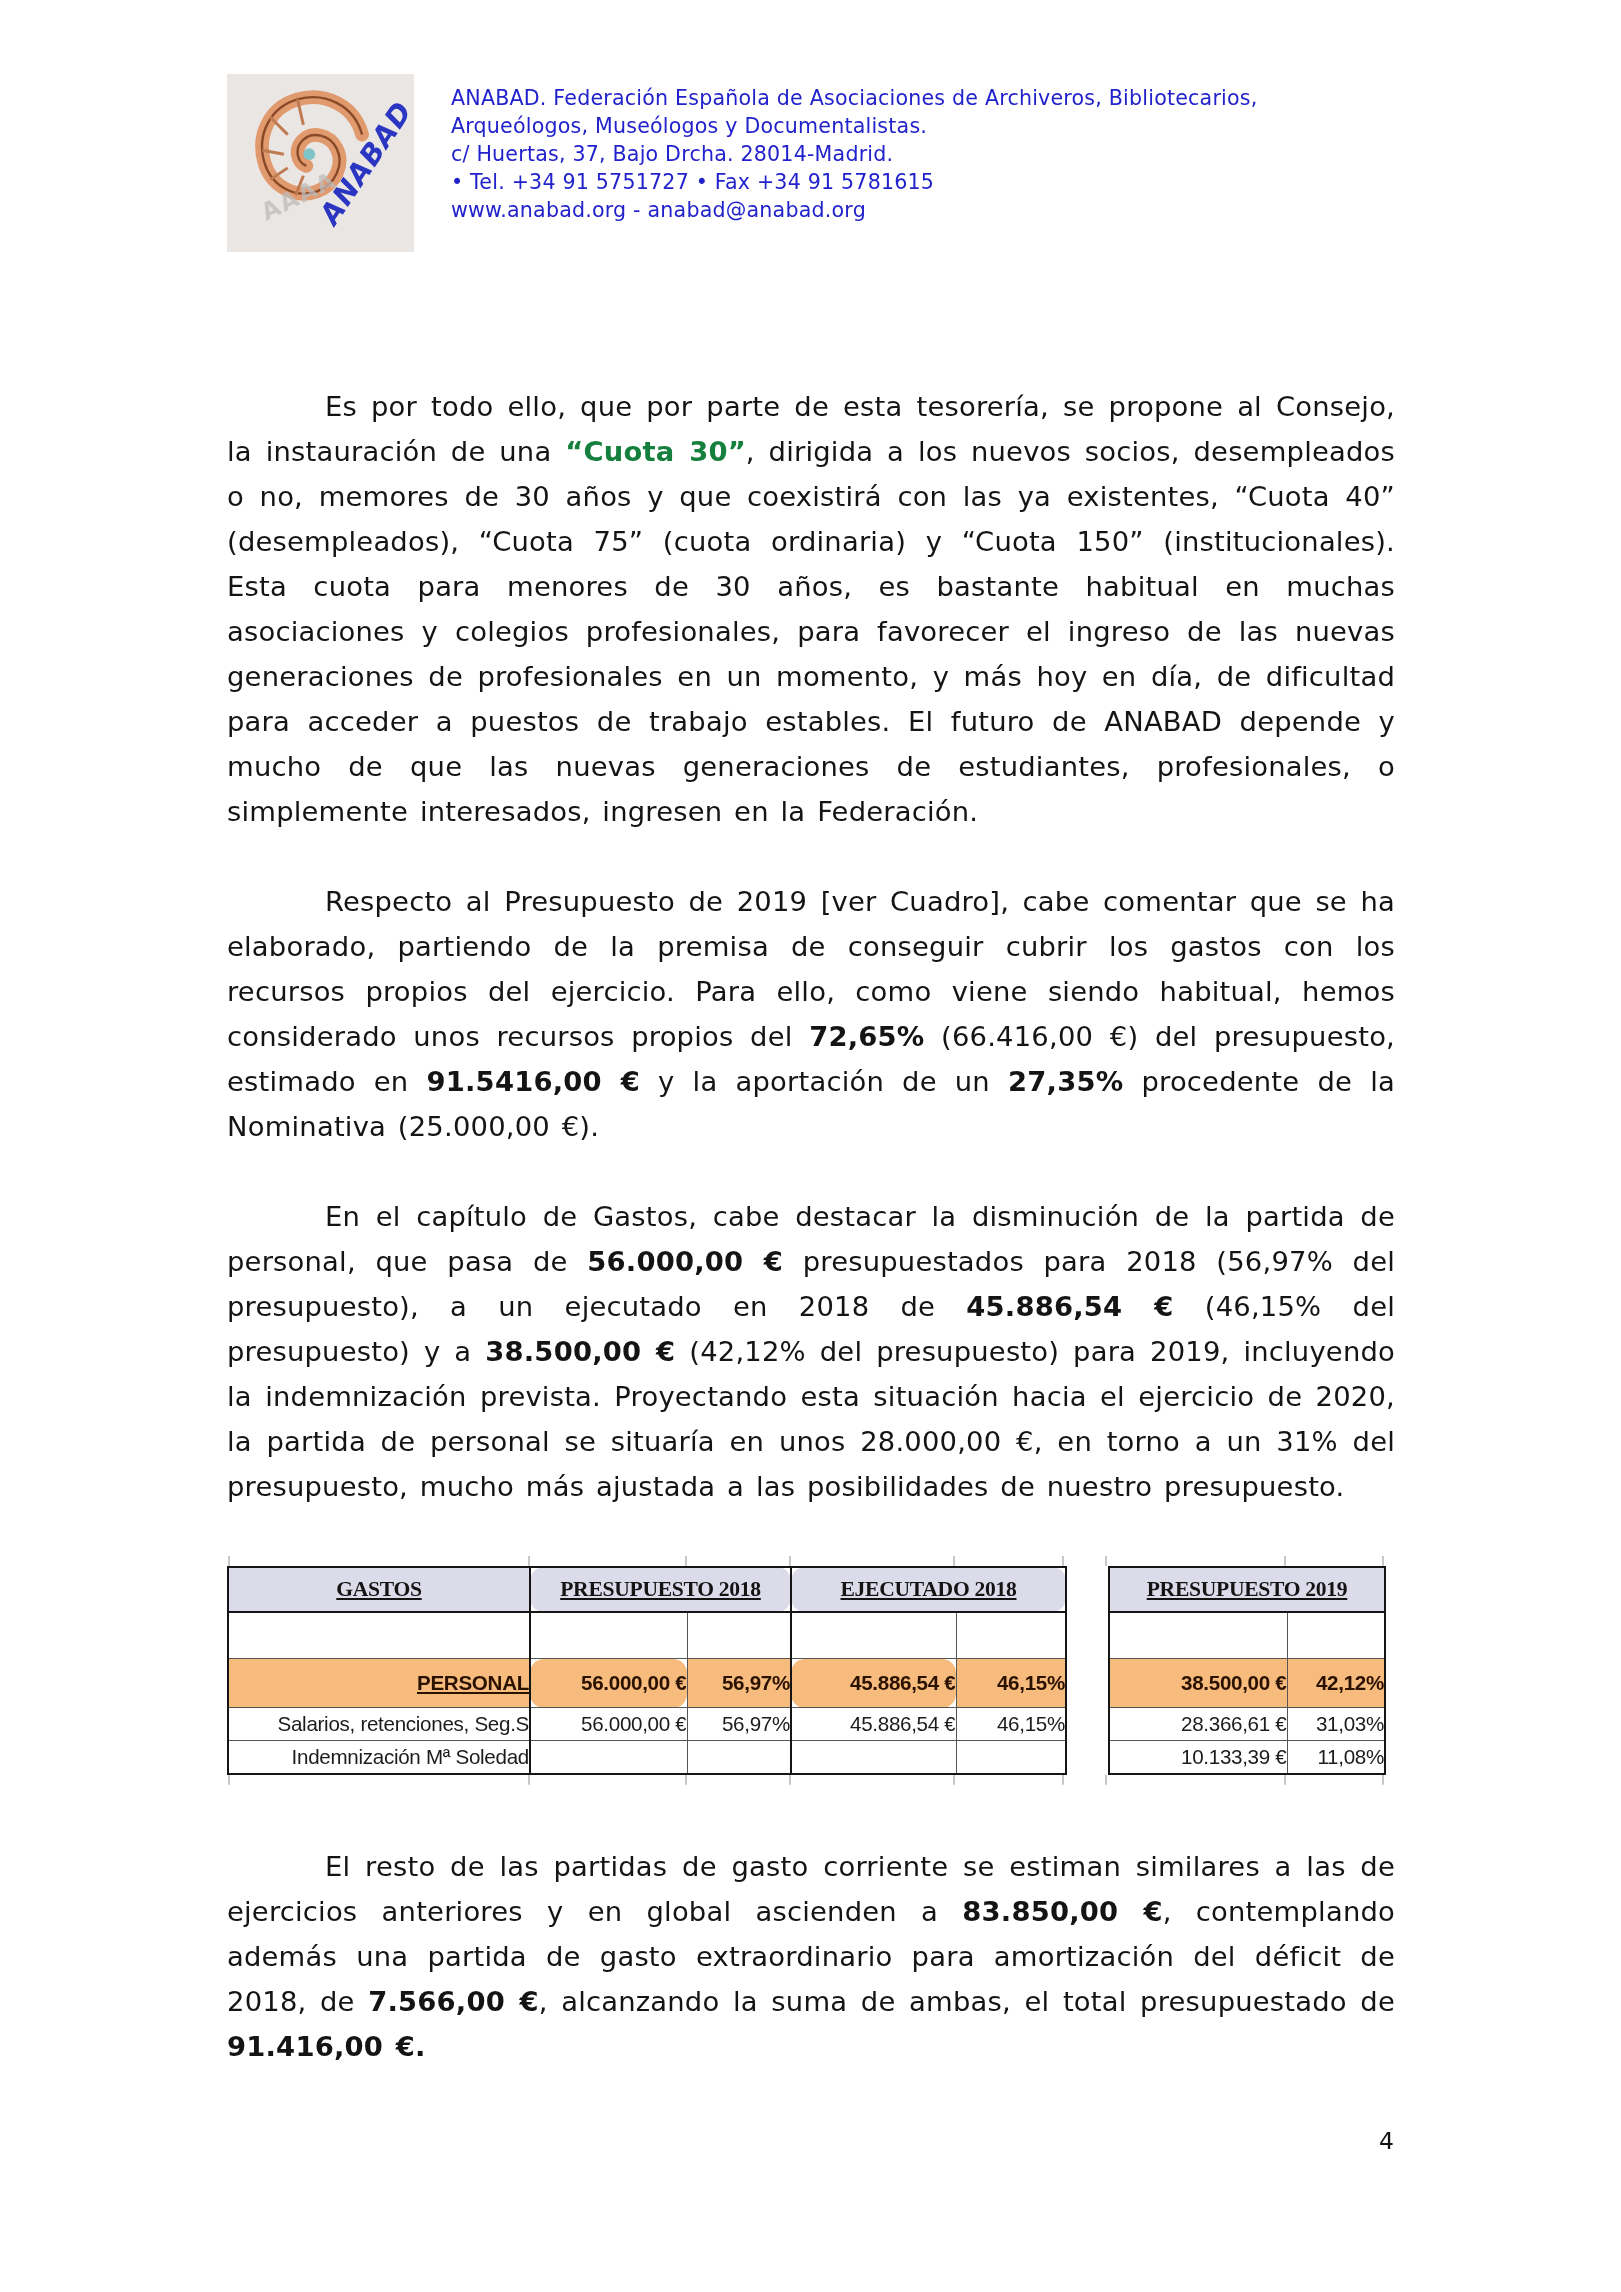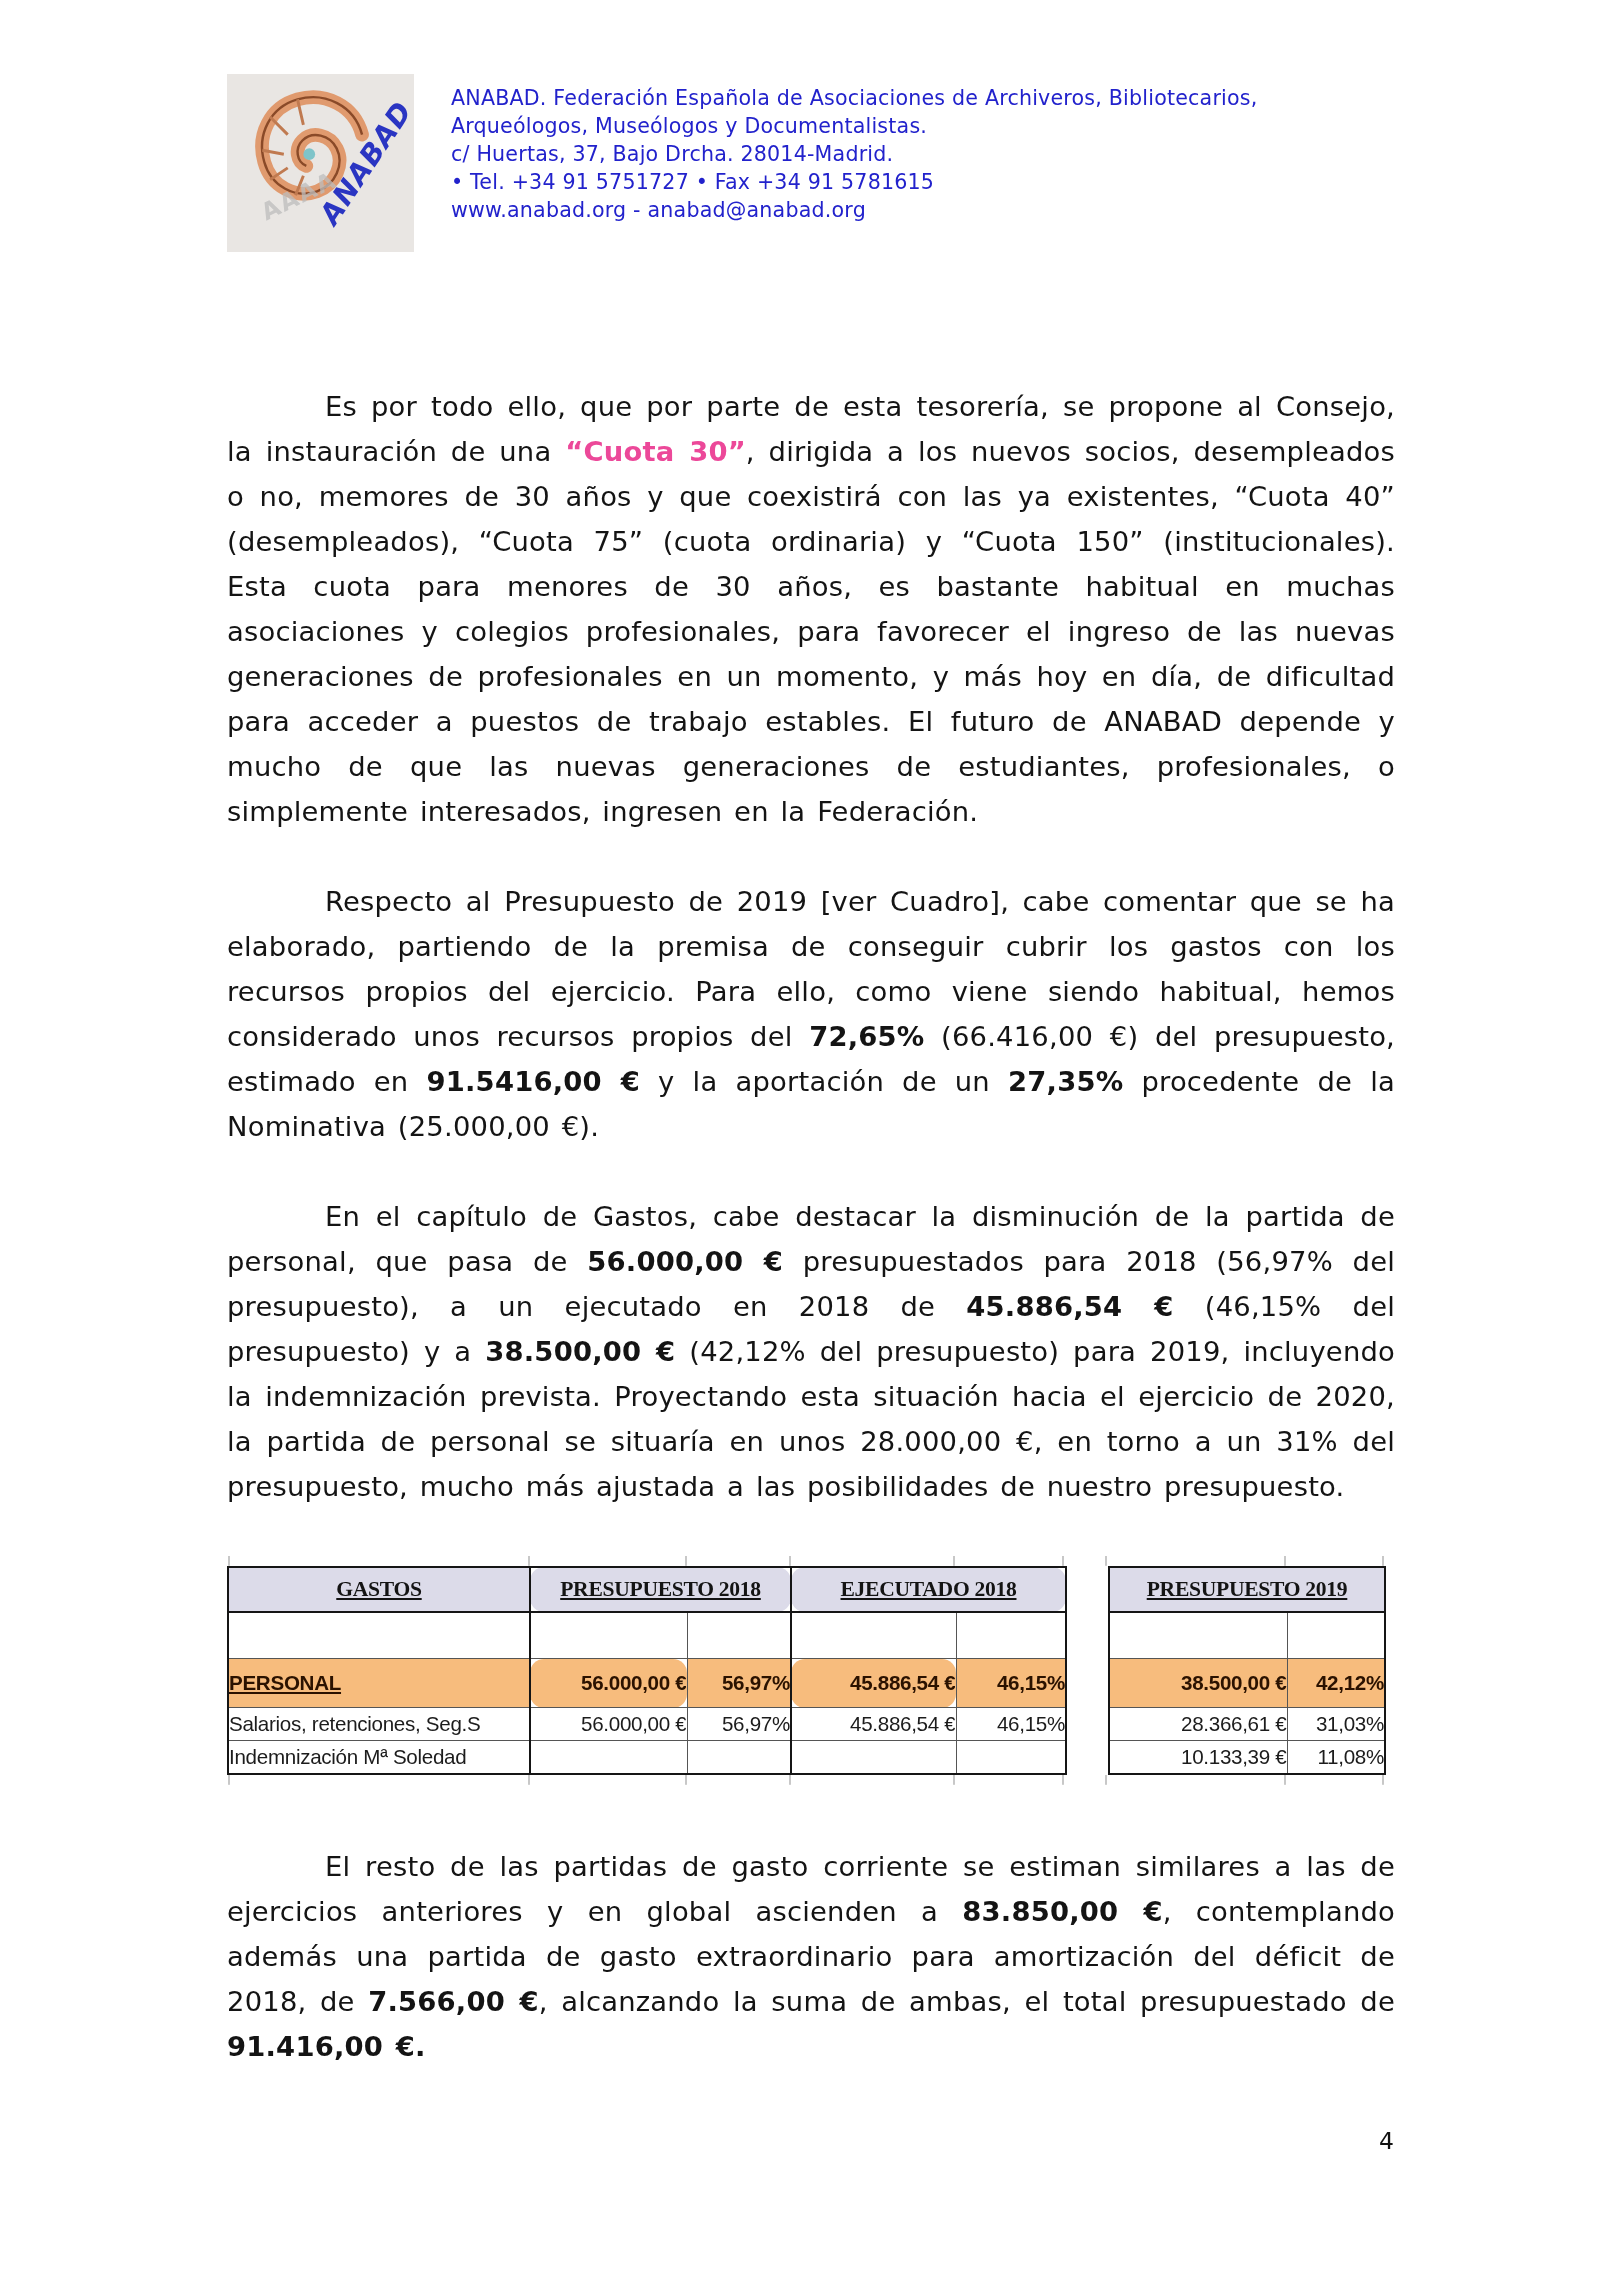--- a/index.html
+++ b/index.html
@@ -42,7 +42,7 @@
     letter-spacing: 0.2px;
   }
   .b  { font-weight: bold; }
-  .rb { font-weight: bold; color: #ec4899; }
+  .rb { font-weight: bold; color: #15803d; }
 
   
   .table-block { margin: 13.7px 0 57px 0; }

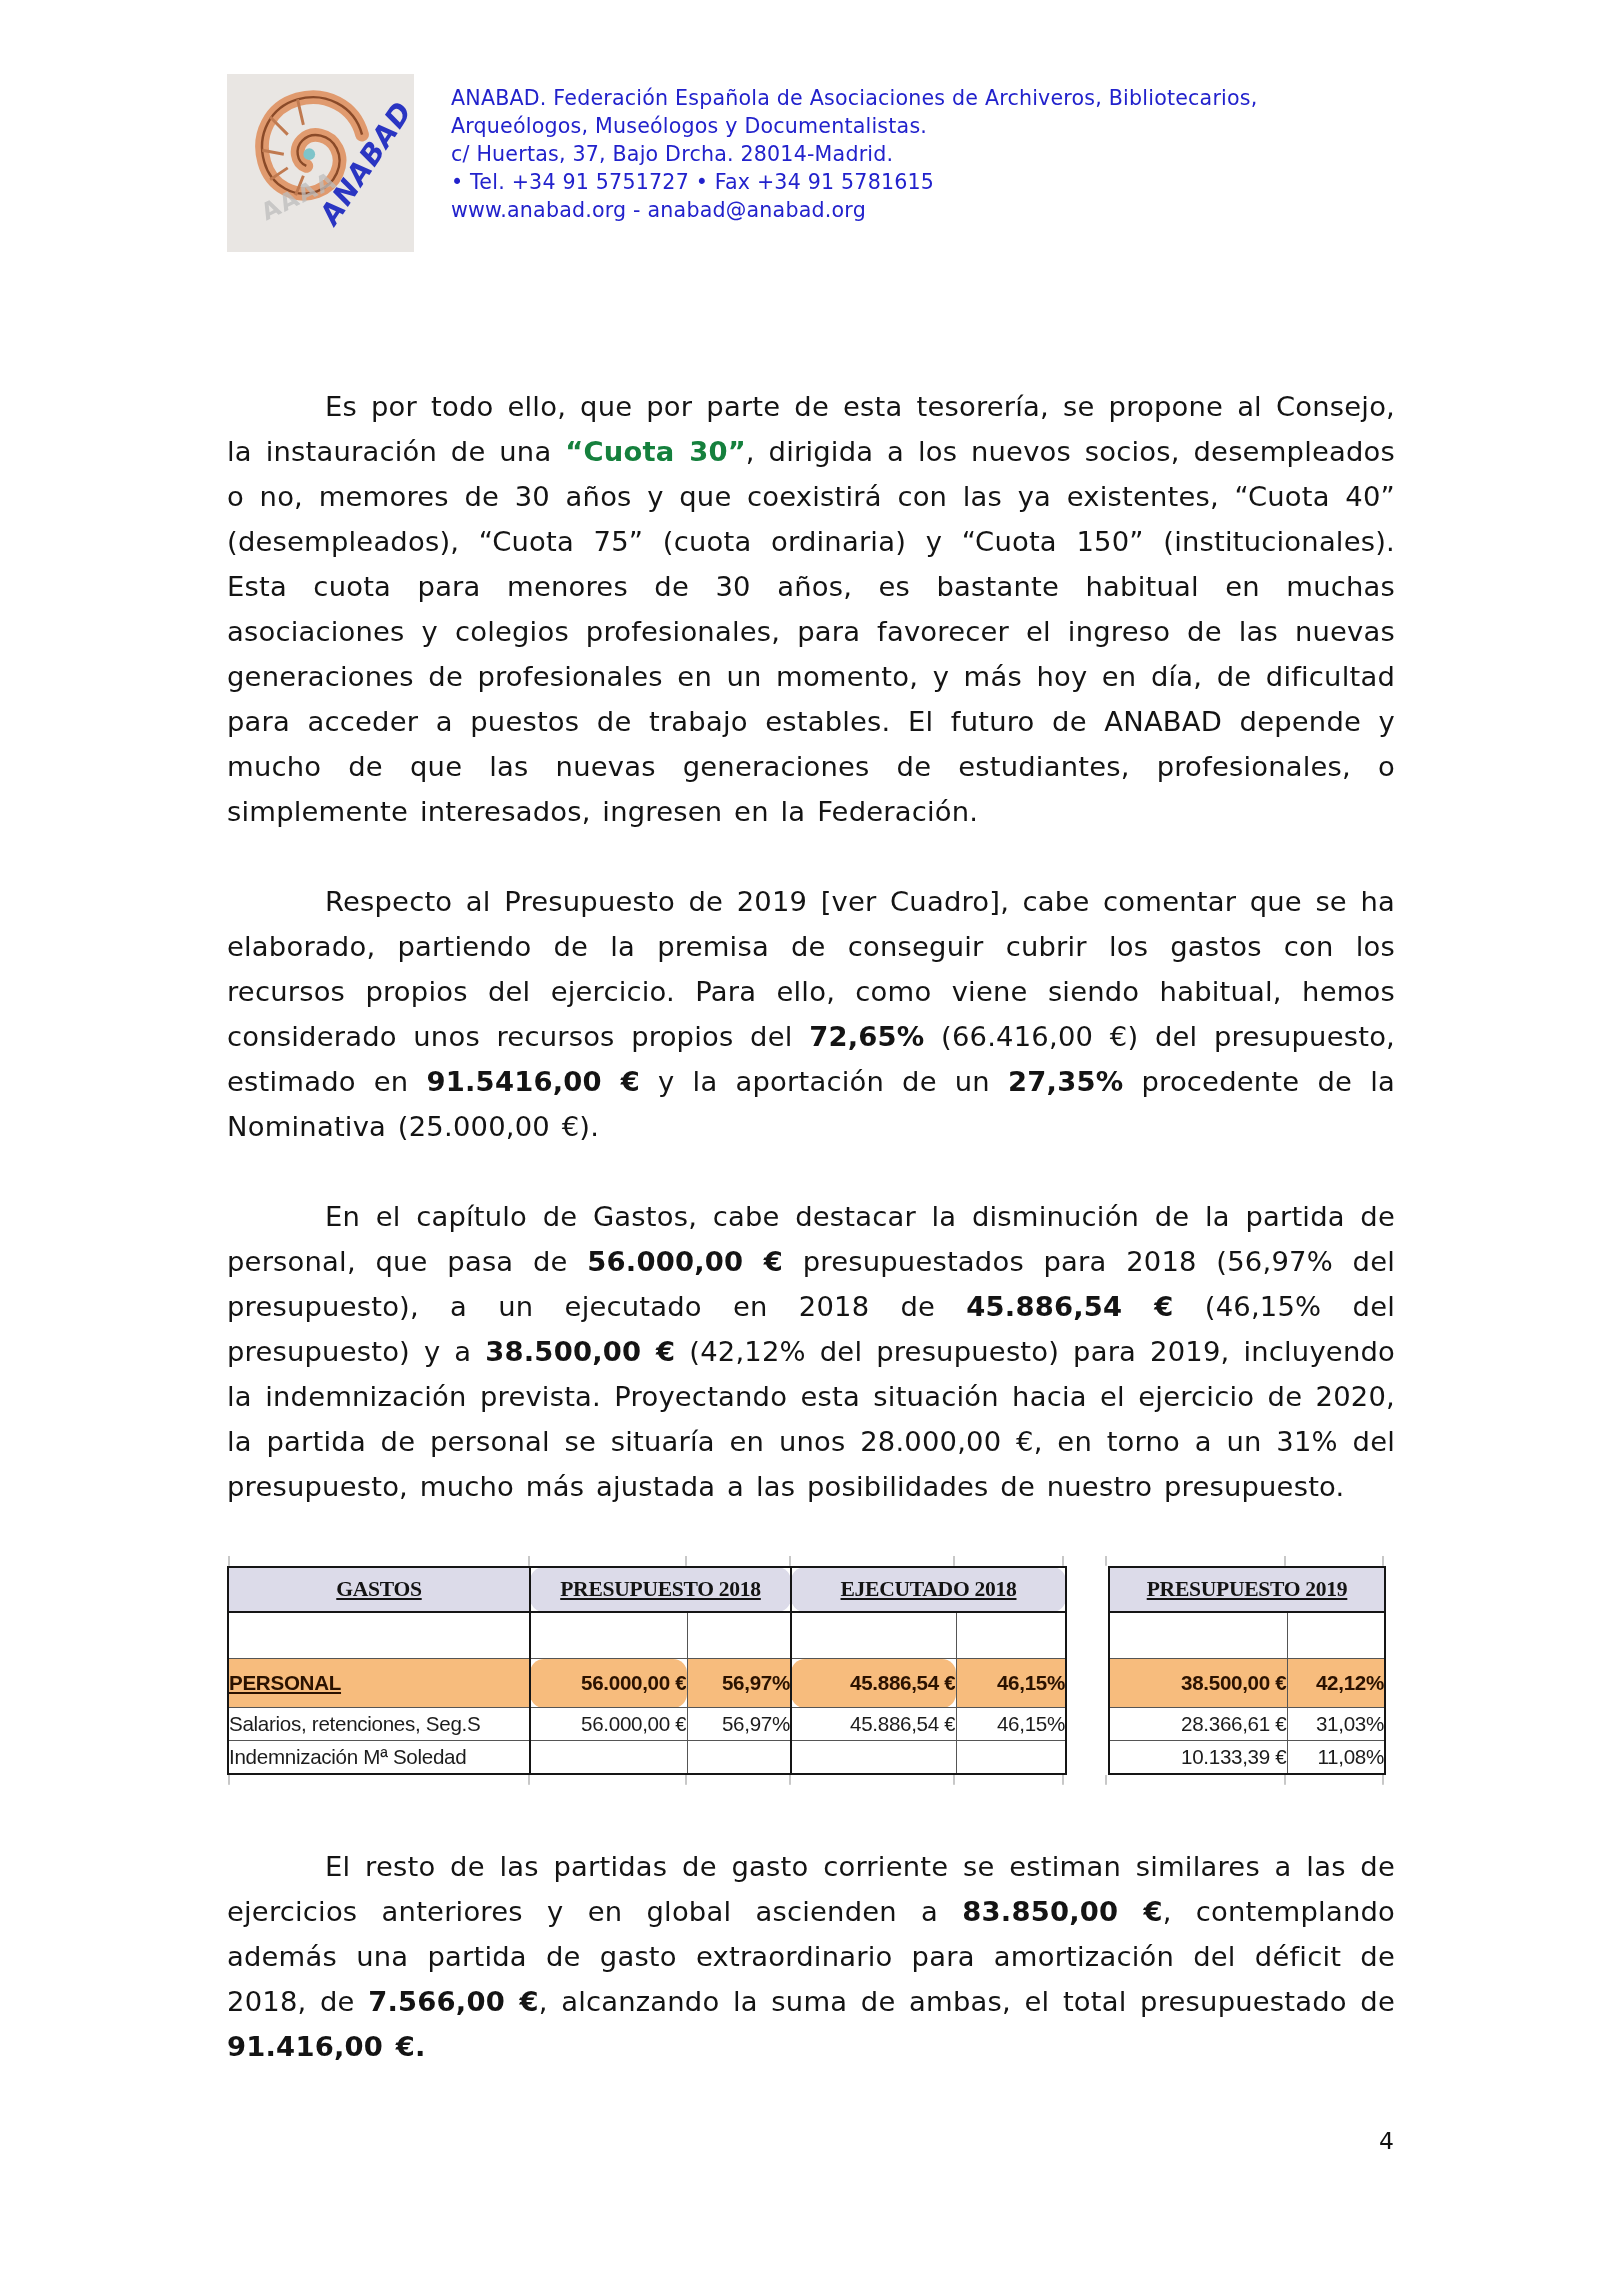--- a/index.html
+++ b/index.html
@@ -92,7 +92,7 @@
   tr.r-data   { height: 33px; }
   tr.r-hl     { height: 49px; }
   tr.r-hl td  { background: #f7bc7d; font-weight: bold; color: #2b1200; }
-  td.label { text-align: left; padding-left: 5.9px; }
+  td.label { text-align: right; padding-left: 5.9px; }
   td.label-u { text-decoration: underline; font-size: 21.6px; }
   td.num { text-align: right; padding-right: 7.8px; }
 

